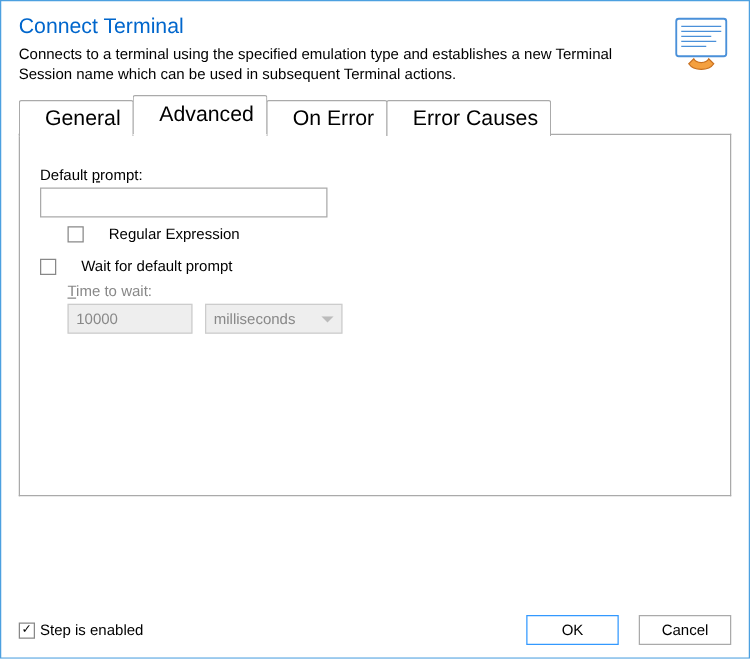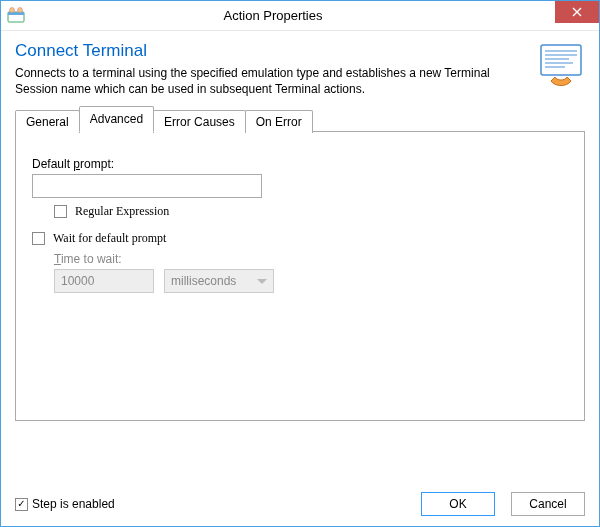--- a/index.html
+++ b/index.html
@@ -54,22 +54,6 @@
 
 <div class="window">
 
-  <div class="titlebar">
-    <span class="titlebar-icon">
-      <svg viewBox="0 0 18 18">
-          <rect x="1" y="5" width="16" height="10" rx="1" fill="#fff" stroke="#4a6" stroke-width="1"></rect>
-          <rect x="1" y="5" width="16" height="3" fill="#6ad"></rect>
-          <circle cx="5" cy="3" r="2.5" fill="#f5c08a" stroke="#c87" stroke-width="0.5"></circle>
-          <circle cx="13" cy="3" r="2.5" fill="#f5c08a" stroke="#c87" stroke-width="0.5"></circle>
-        </svg>
-    </span>
-    <div class="titlebar-title">Action Properties</div>
-    <div class="titlebar-close">
-      <svg viewBox="0 0 10 10">
-          <path d="M1 1 L9 9 M9 1 L1 9" stroke="#fff" stroke-width="1.4"></path>
-        </svg>
-    </div>
-  </div>
 
   <div class="header">
     <div class="header-text">

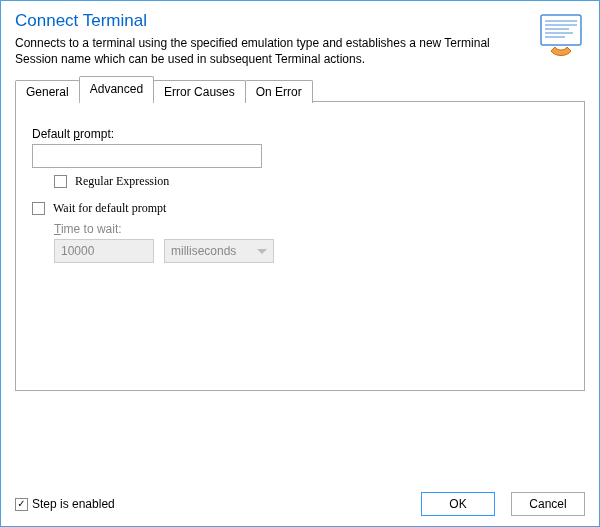--- a/index.html
+++ b/index.html
@@ -17,7 +17,7 @@
   .header-icon { width: 48px; height: 48px; flex-shrink: 0; }
   .tabs-wrap { padding: 0 14px; }
   .tabs { display: flex; align-items: flex-end; border-bottom: 1px solid #aaa; position: relative; top: 1px; }
-  .tab { padding: 4px 10px 4px 10px; border: 1px solid #aaa; border-bottom: none; background: #fff; margin-right: 0; font-size: 12px; cursor: default; position: relative; margin-bottom: -1px; border-radius: 2px 2px 0 0; }
+  .tab { padding: 4px 10px 4px 20px; border: 1px solid #aaa; border-bottom: none; background: #fff; margin-right: 0; font-size: 17px; cursor: default; position: relative; margin-bottom: -1px; border-radius: 2px 2px 0 0; }
   .tab + .tab { margin-left: -1px; }
   .tab.active { background: #fff; border-bottom: 1px solid #fff; z-index: 2; padding-top: 5px; padding-bottom: 5px; }
   .tab:not(.active) { top: 1px; }

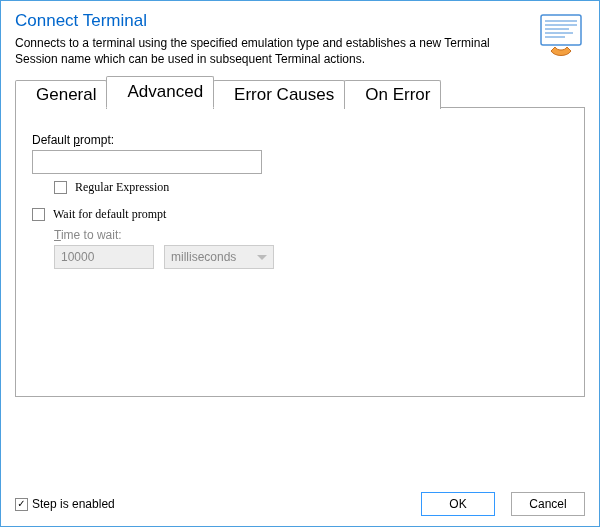--- a/index.html
+++ b/index.html
@@ -77,8 +77,8 @@
     <div class="tabs">
       <div class="tab">General</div>
       <div class="tab active">Advanced</div>
+      <div class="tab">On Error</div>
       <div class="tab">Error Causes</div>
-      <div class="tab">On Error</div>
     </div>
 
     <div class="tab-panel">

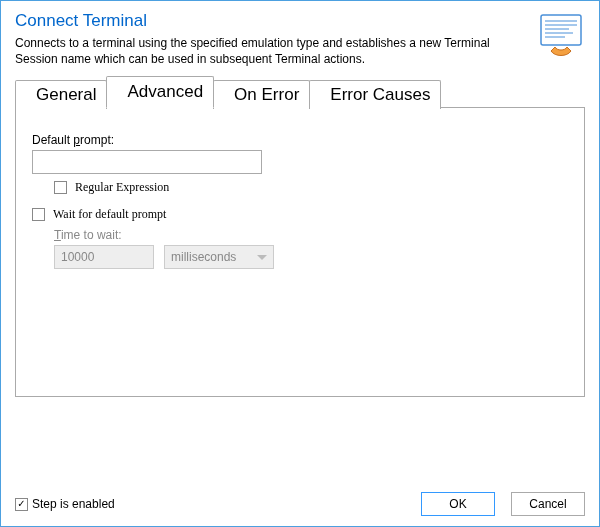--- a/index.html
+++ b/index.html
@@ -33,7 +33,7 @@
   .res-input { width: 240px; height: 24px; background: #eee; border: 1px solid #ccc; }
   .section { margin-top: 12px; }
   .textinput { width: 230px; height: 24px; border: 1px solid #aaa; background: #fff; padding: 2px 4px; font-size: 12px; }
-  .chk { display: flex; align-items: center; margin-top: 6px; font-size: 12px; gap: 8px; font-family: Liberation Serif, serif; }
+  .chk { display: flex; align-items: center; margin-top: 6px; font-size: 12px; gap: 20px; }
   .chkbox { width: 13px; height: 13px; border: 1px solid #888; background: #fff; display: flex; align-items: center; justify-content: center; font-size: 10px; line-height: 1; }
   .indent { margin-left: 22px; }
   .sub { margin-top: 6px; }

